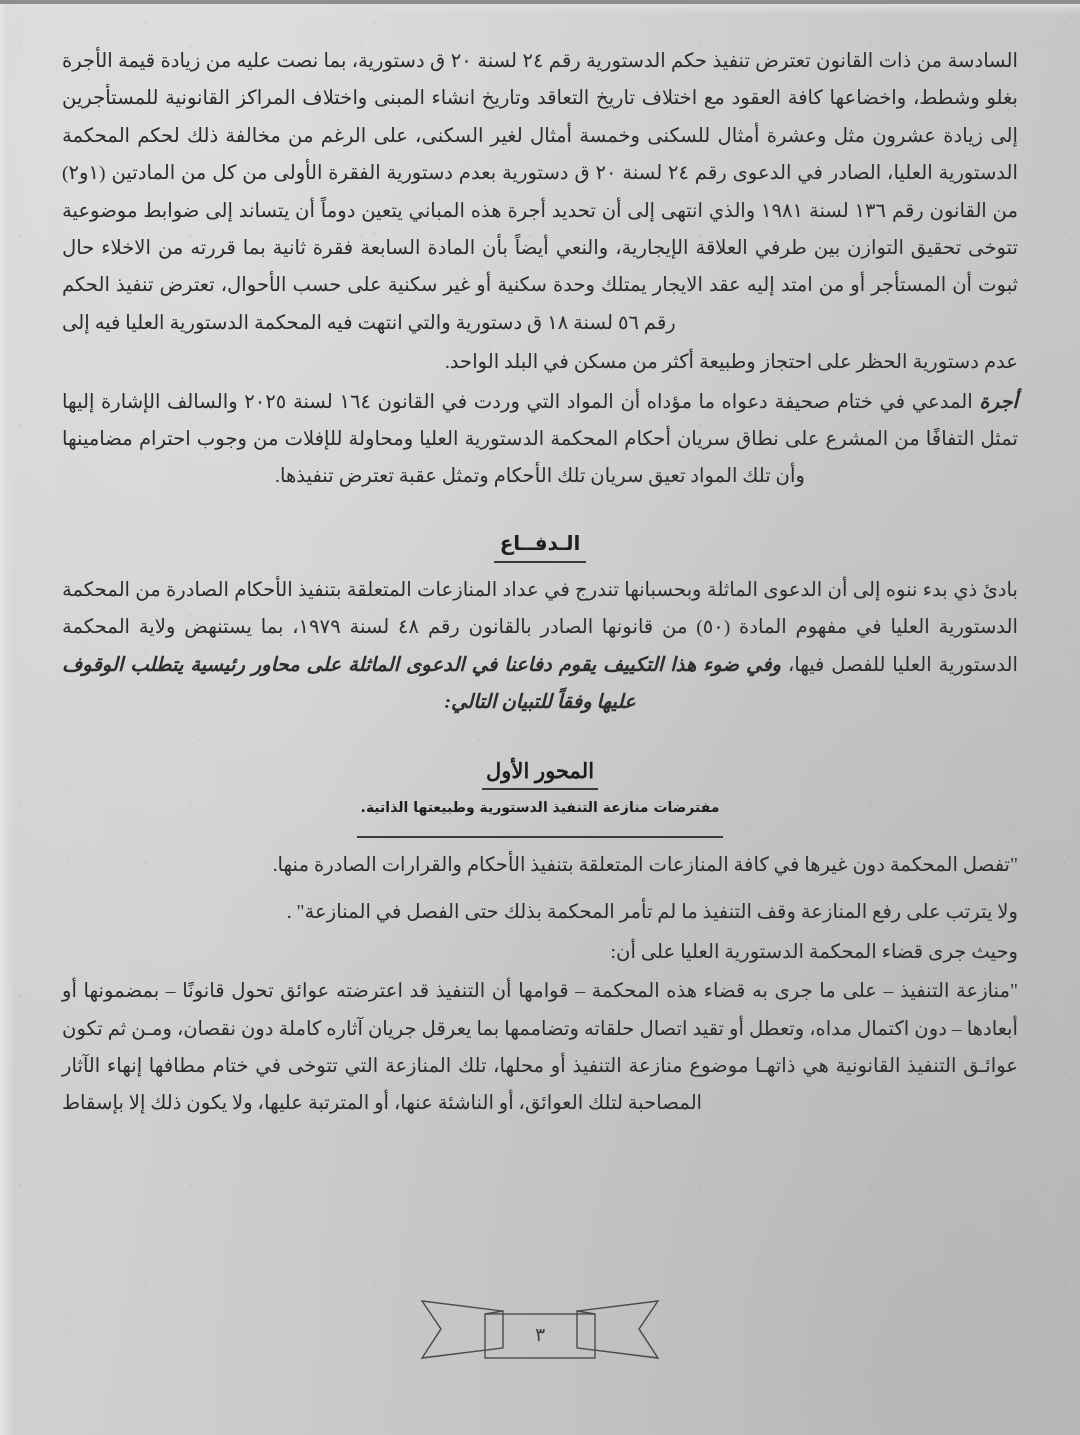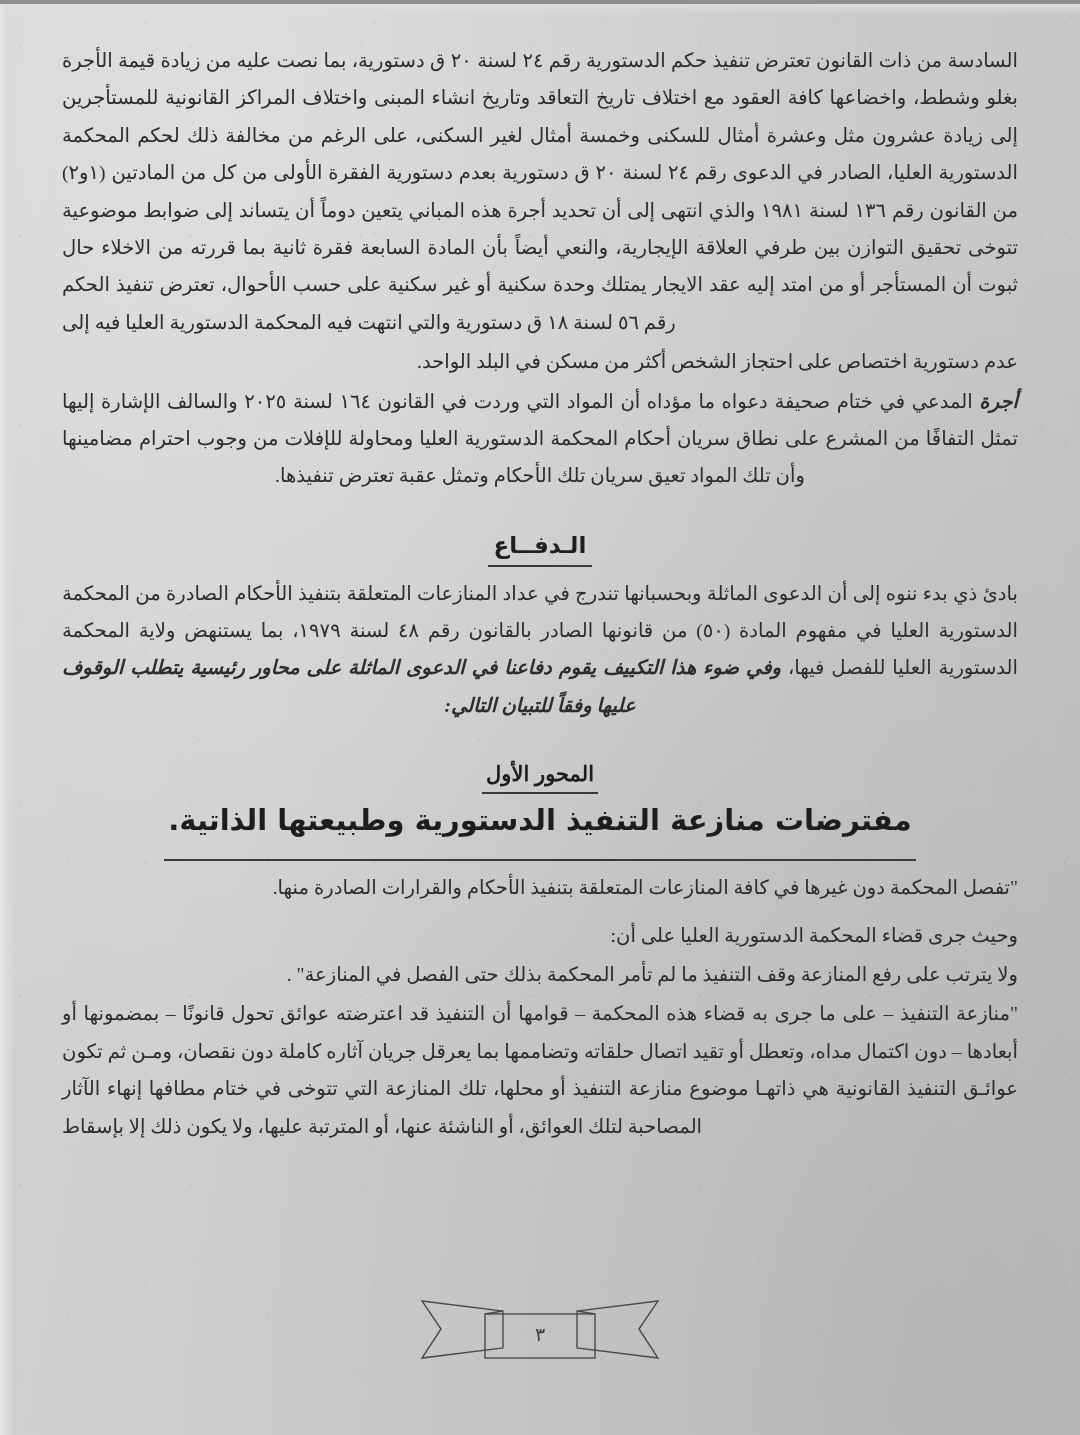--- a/index.html
+++ b/index.html
@@ -155,7 +155,7 @@
 
     <p class="body lastline-left">السادسة من ذات القانون تعترض تنفيذ حكم الدستورية رقم ٢٤ لسنة ٢٠ ق دستورية، بما نصت عليه  من زيادة قيمة الأجرة بغلو وشطط، واخضاعها كافة العقود مع اختلاف تاريخ التعاقد وتاريخ انشاء المبنى واختلاف المراكز القانونية للمستأجرين إلى زيادة عشرون مثل وعشرة أمثال للسكنى وخمسة أمثال لغير السكنى، على الرغم من مخالفة ذلك لحكم المحكمة الدستورية العليا، الصادر في الدعوى رقم ٢٤ لسنة ٢٠ ق دستورية بعدم دستورية الفقرة الأولى من كل من المادتين (١و٢) من القانون رقم ١٣٦ لسنة ١٩٨١ والذي انتهى إلى أن تحديد أجرة هذه المباني يتعين دوماً أن يتساند إلى ضوابط موضوعية تتوخى تحقيق التوازن بين طرفي العلاقة الإيجارية، والنعي أيضاً بأن المادة السابعة فقرة ثانية بما قررته من الاخلاء حال ثبوت أن المستأجر أو من امتد إليه عقد الايجار يمتلك وحدة سكنية أو غير سكنية على حسب الأحوال، تعترض تنفيذ الحكم رقم ٥٦ لسنة ١٨ ق دستورية والتي انتهت فيه المحكمة الدستورية العليا فيه إلى</p>
 
-    <p class="body lastline-right">عدم دستورية اختصاص على احتجاز الشخص أكثر من مسكن في البلد الواحد.</p>
+    <p class="body lastline-right">عدم دستورية الحظر على احتجاز وطبيعة أكثر من مسكن في البلد الواحد.</p>
 
     <p class="body"><span class="bi">أجرة</span><span> المدعي في ختام صحيفة دعواه ما مؤداه أن المواد التي وردت في القانون ١٦٤ لسنة ٢٠٢٥ والسالف الإشارة إليها تمثل التفافًا من المشرع على نطاق سريان أحكام المحكمة الدستورية العليا ومحاولة للإفلات من وجوب احترام مضامينها وأن تلك المواد تعيق سريان تلك الأحكام وتمثل عقبة تعترض تنفيذها.</span></p>
 

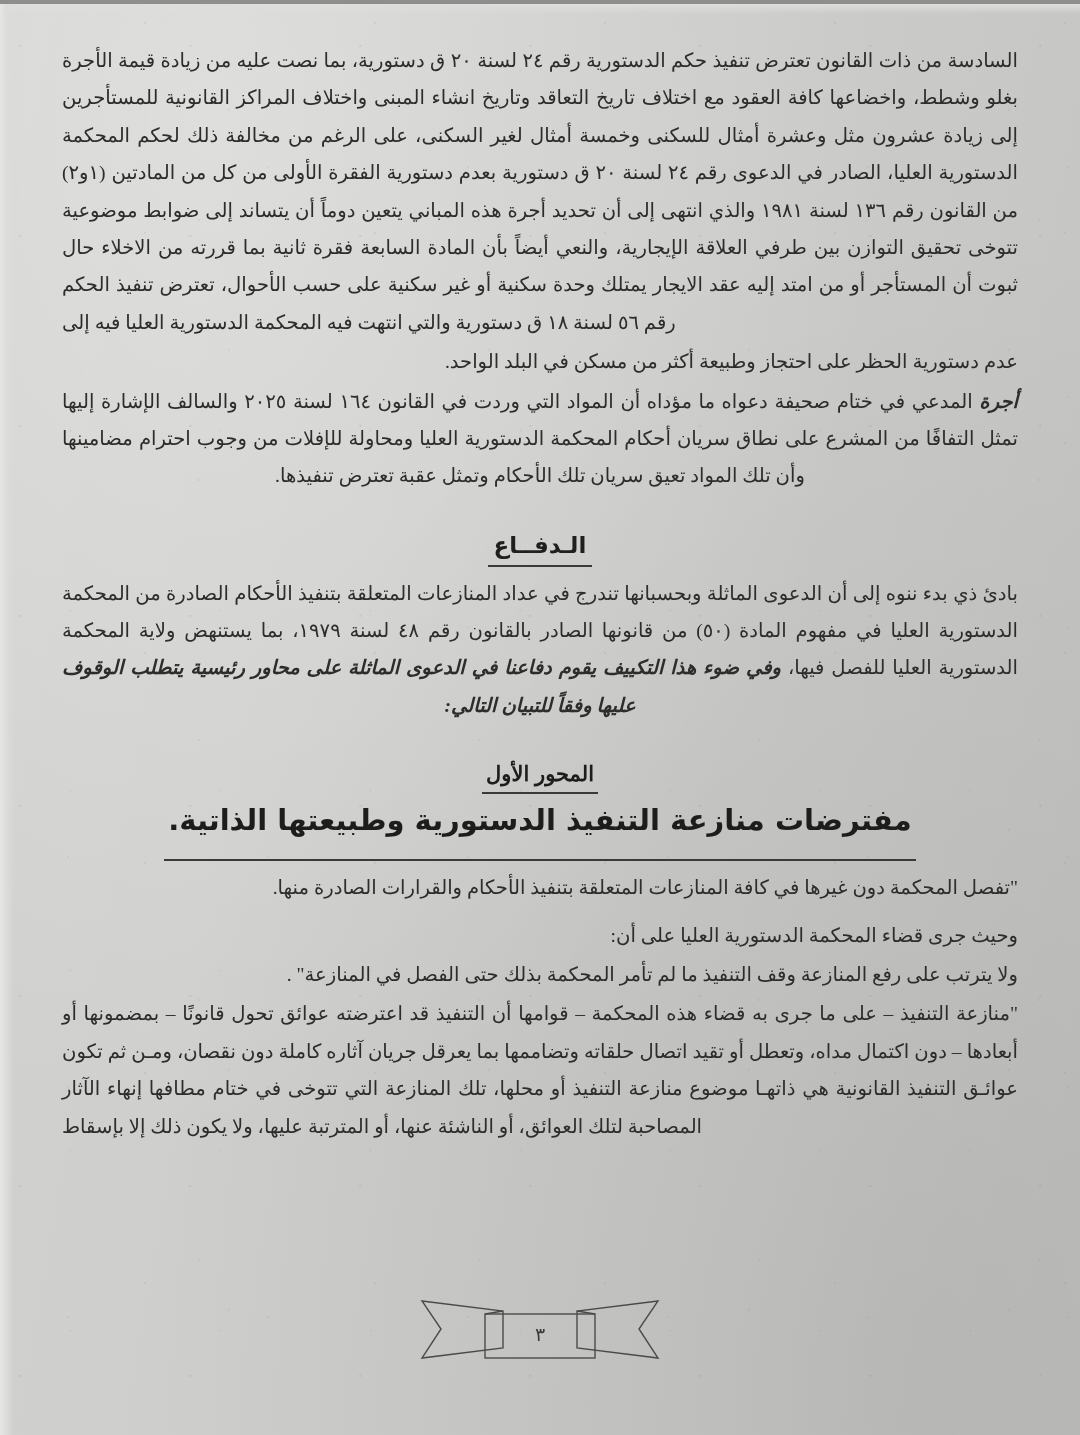--- a/index.html
+++ b/index.html
@@ -84,7 +84,7 @@
     display: inline-block;
     font-family: "DejaVu Sans", sans-serif;
     font-weight: 700;
-    font-size: 23px;
+    font-size: 20px;
     letter-spacing: 3.5px;
     color: #1f1f1f;
     border-bottom: 2.4px solid #3a3a3a;

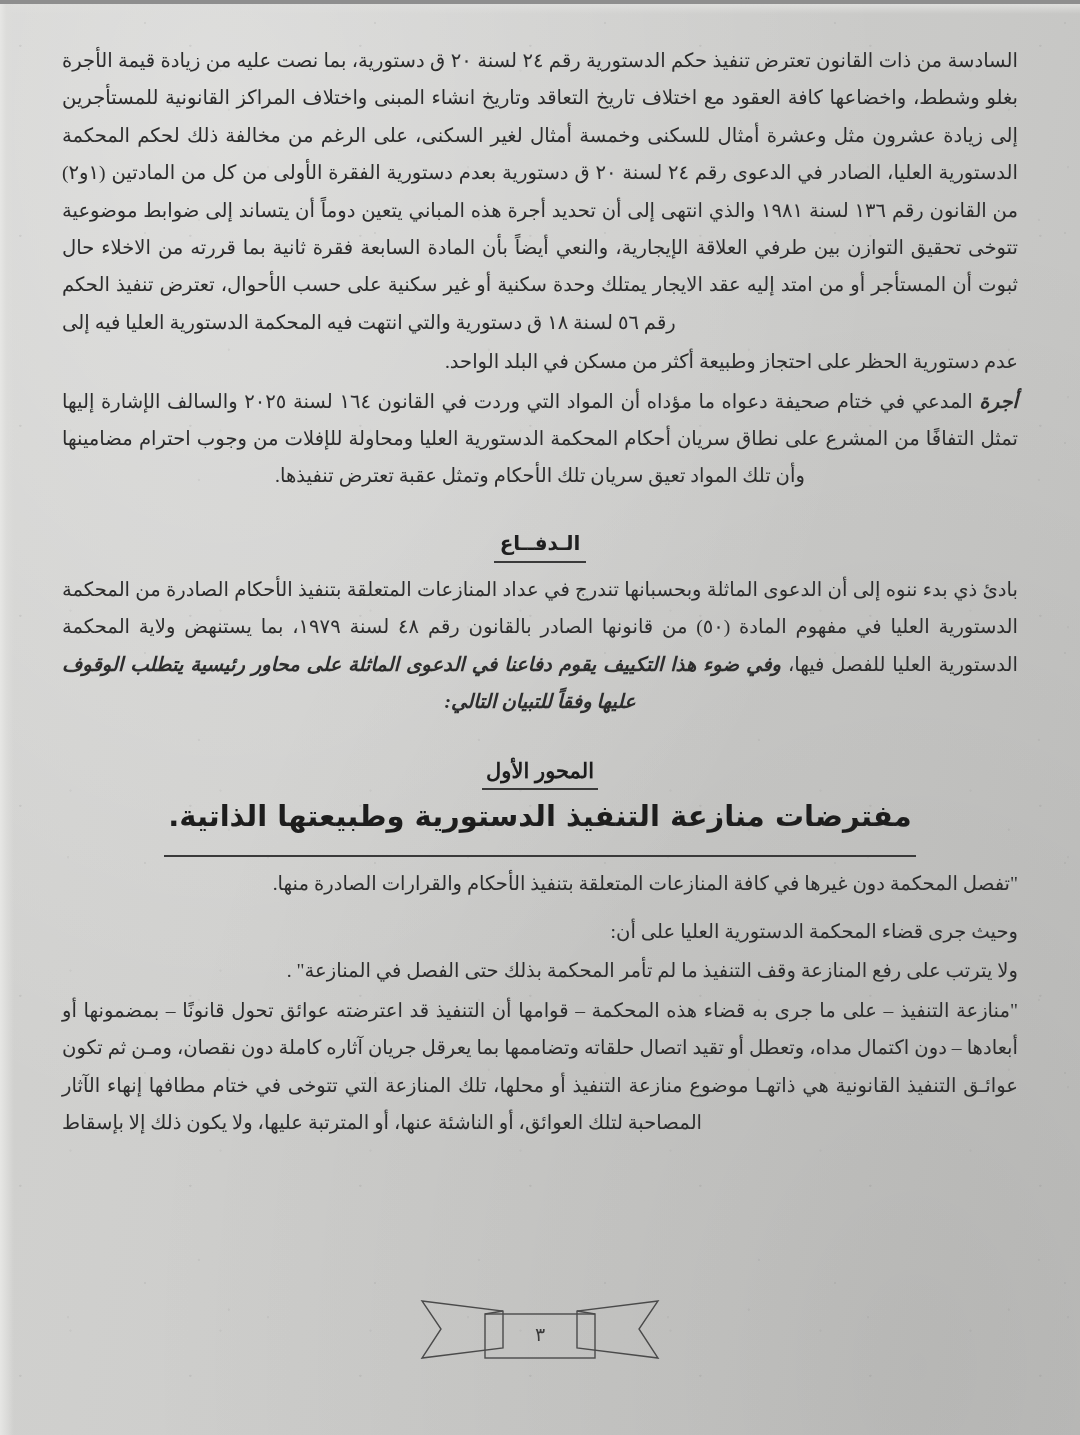--- a/index.html
+++ b/index.html
@@ -105,7 +105,7 @@
     display: inline-block;
     font-family: "DejaVu Sans", sans-serif;
     font-weight: 700;
-    font-size: 29px;
+    font-size: 14px;
     color: #1d1d1d;
     border-bottom: 2.2px solid #3a3a3a;
     padding: 0 4px 20px 4px;

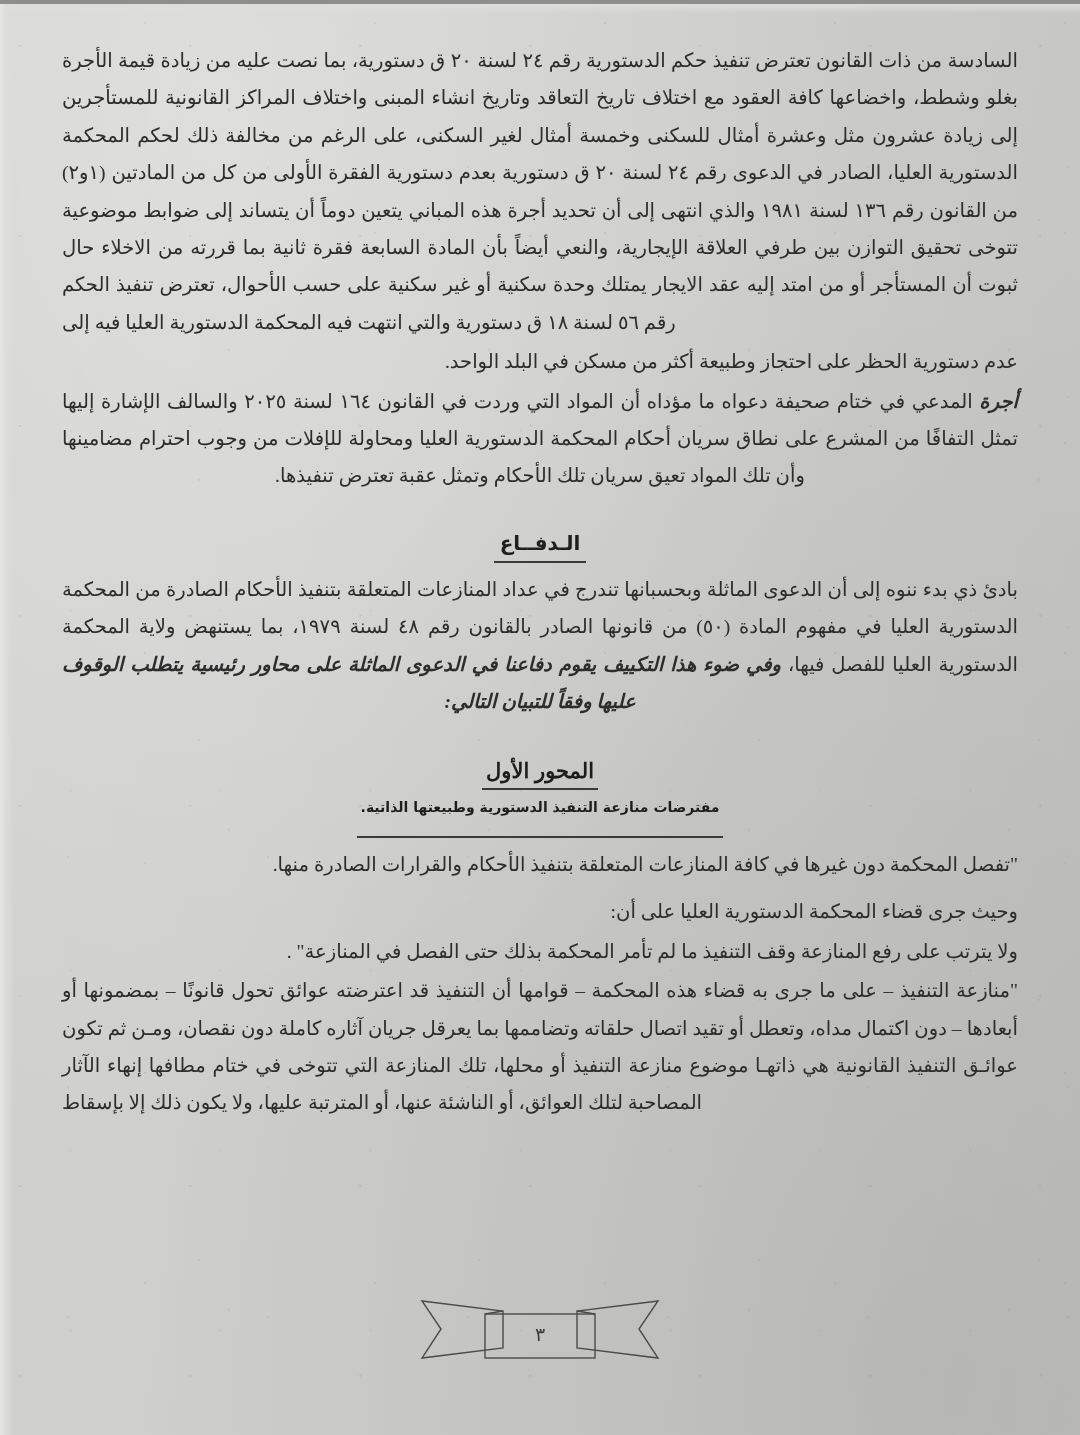--- a/index.html
+++ b/index.html
@@ -189,9 +189,9 @@
 
     <div class="spacer-sm"></div>
 
+    <p class="body lastline-right">ولا يترتب على رفع المنازعة وقف التنفيذ ما لم تأمر المحكمة بذلك حتى الفصل في المنازعة" .</p>
+
     <p class="body lastline-right"><span class="b">وحيث جرى قضاء المحكمة الدستورية العليا على أن:</span></p>
-
-    <p class="body lastline-right">ولا يترتب على رفع المنازعة وقف التنفيذ ما لم تأمر المحكمة بذلك حتى الفصل في المنازعة" .</p>
 
     <p class="body lastline-left">"منازعة التنفيذ – على ما جرى به قضاء هذه المحكمة – قوامها أن التنفيذ قد اعترضته عوائق تحول قانونًا – بمضمونها أو أبعادها – دون اكتمال مداه، وتعطل أو تقيد اتصال حلقاته وتضاممها بما يعرقل جريان آثاره كاملة دون نقصان، ومـن ثم تكون عوائـق التنفيذ القانونية هي ذاتهـا موضوع منازعة التنفيذ أو محلها، تلك المنازعة التي تتوخى في ختام مطافها إنهاء الآثار المصاحبة لتلك العوائق، أو الناشئة عنها، أو المترتبة عليها، ولا يكون ذلك إلا بإسقاط</p>
 

